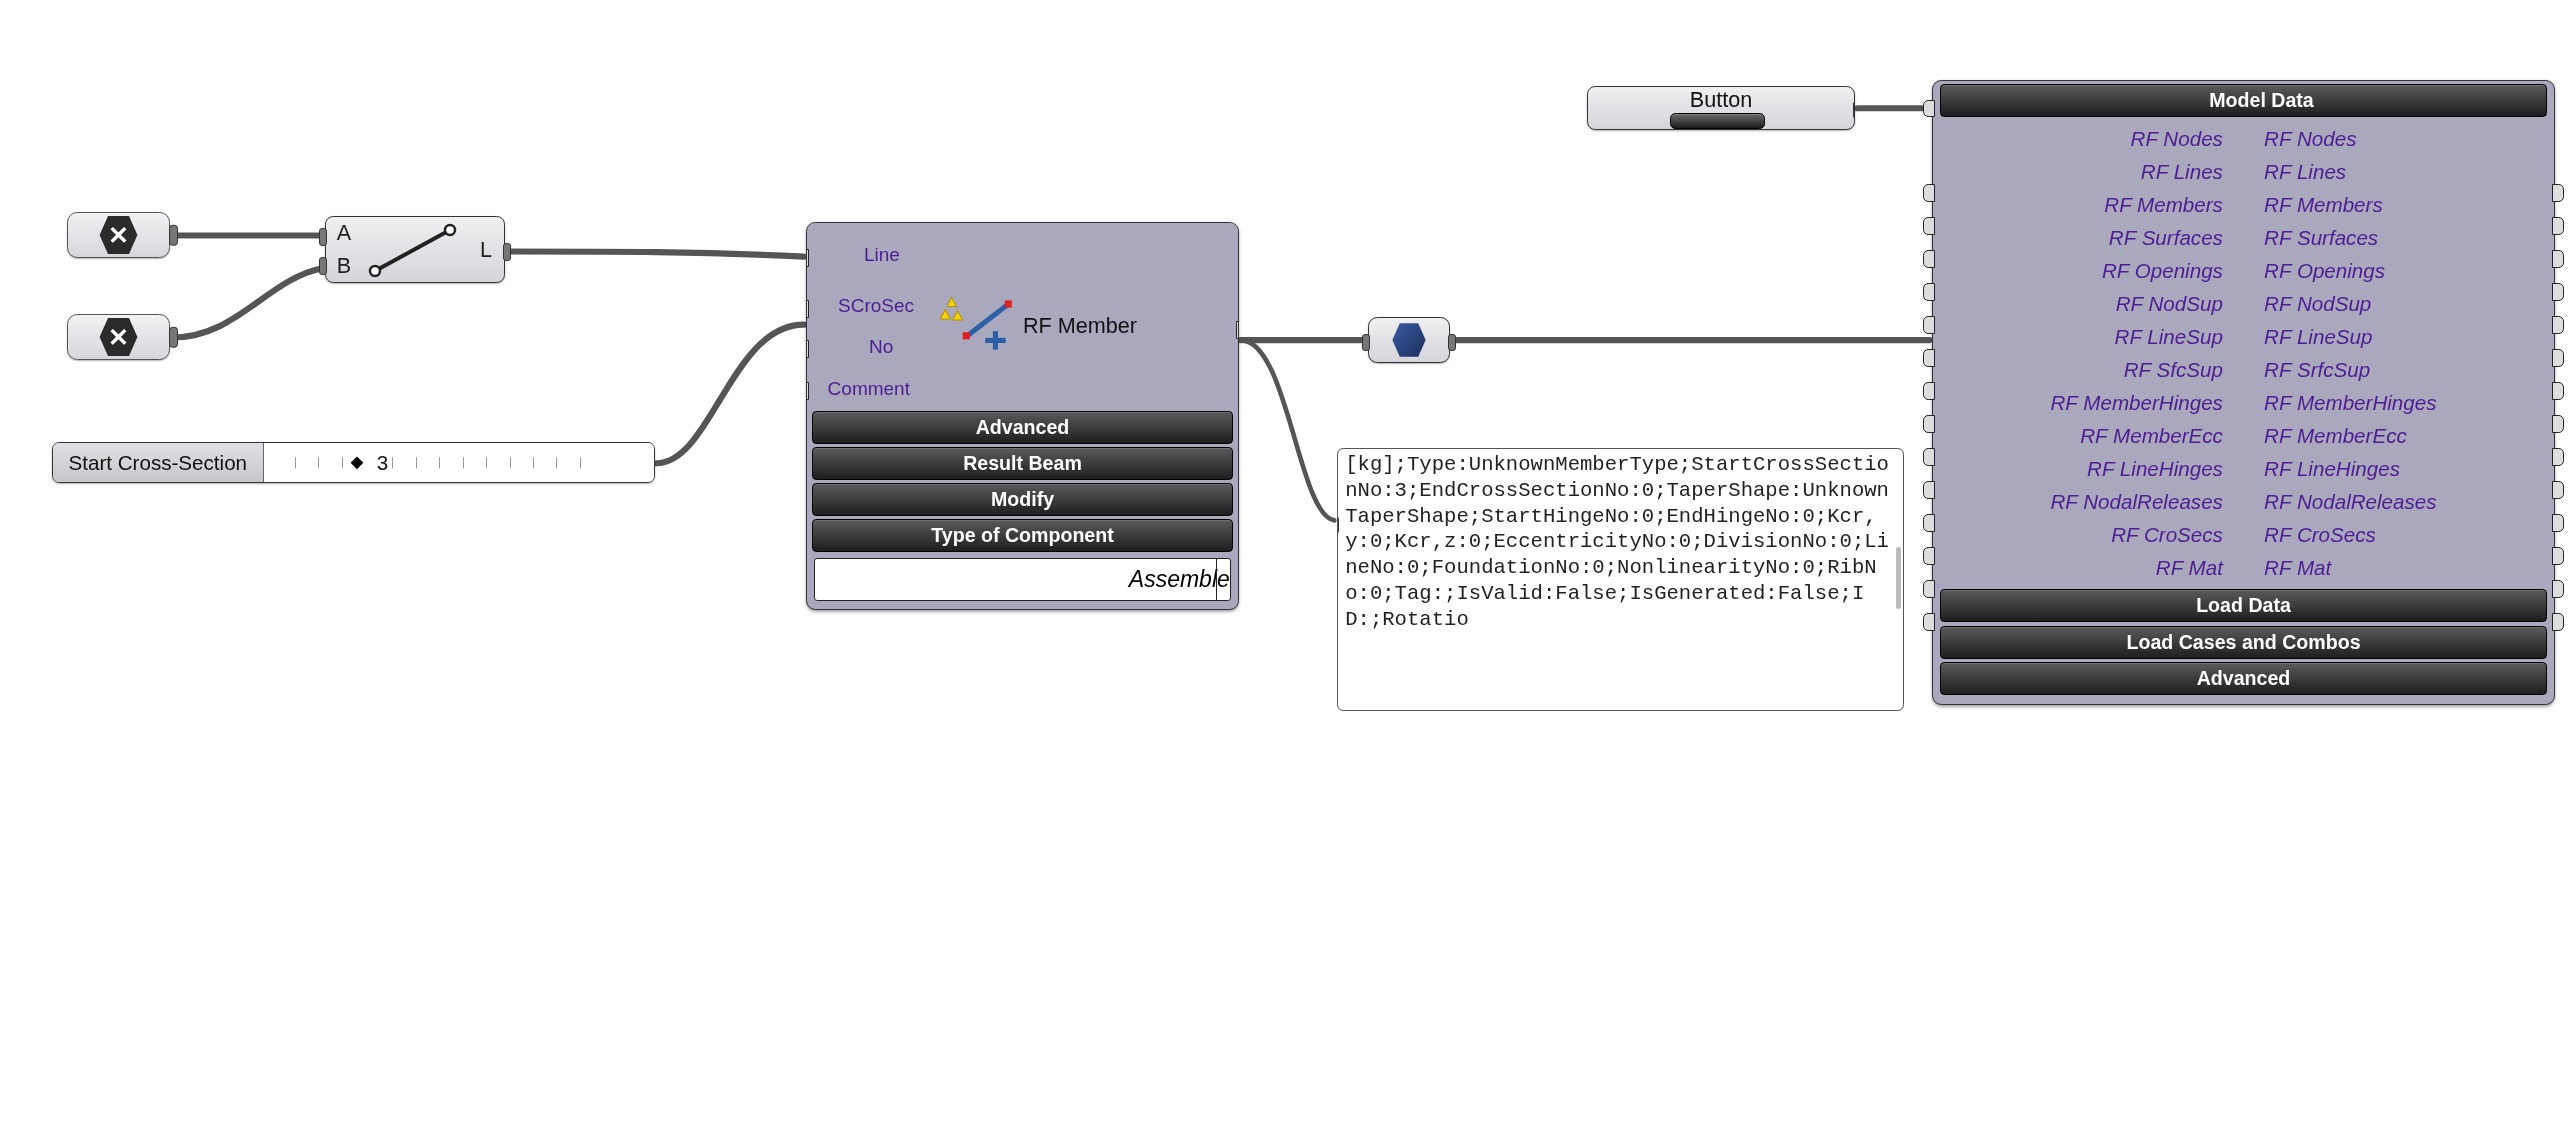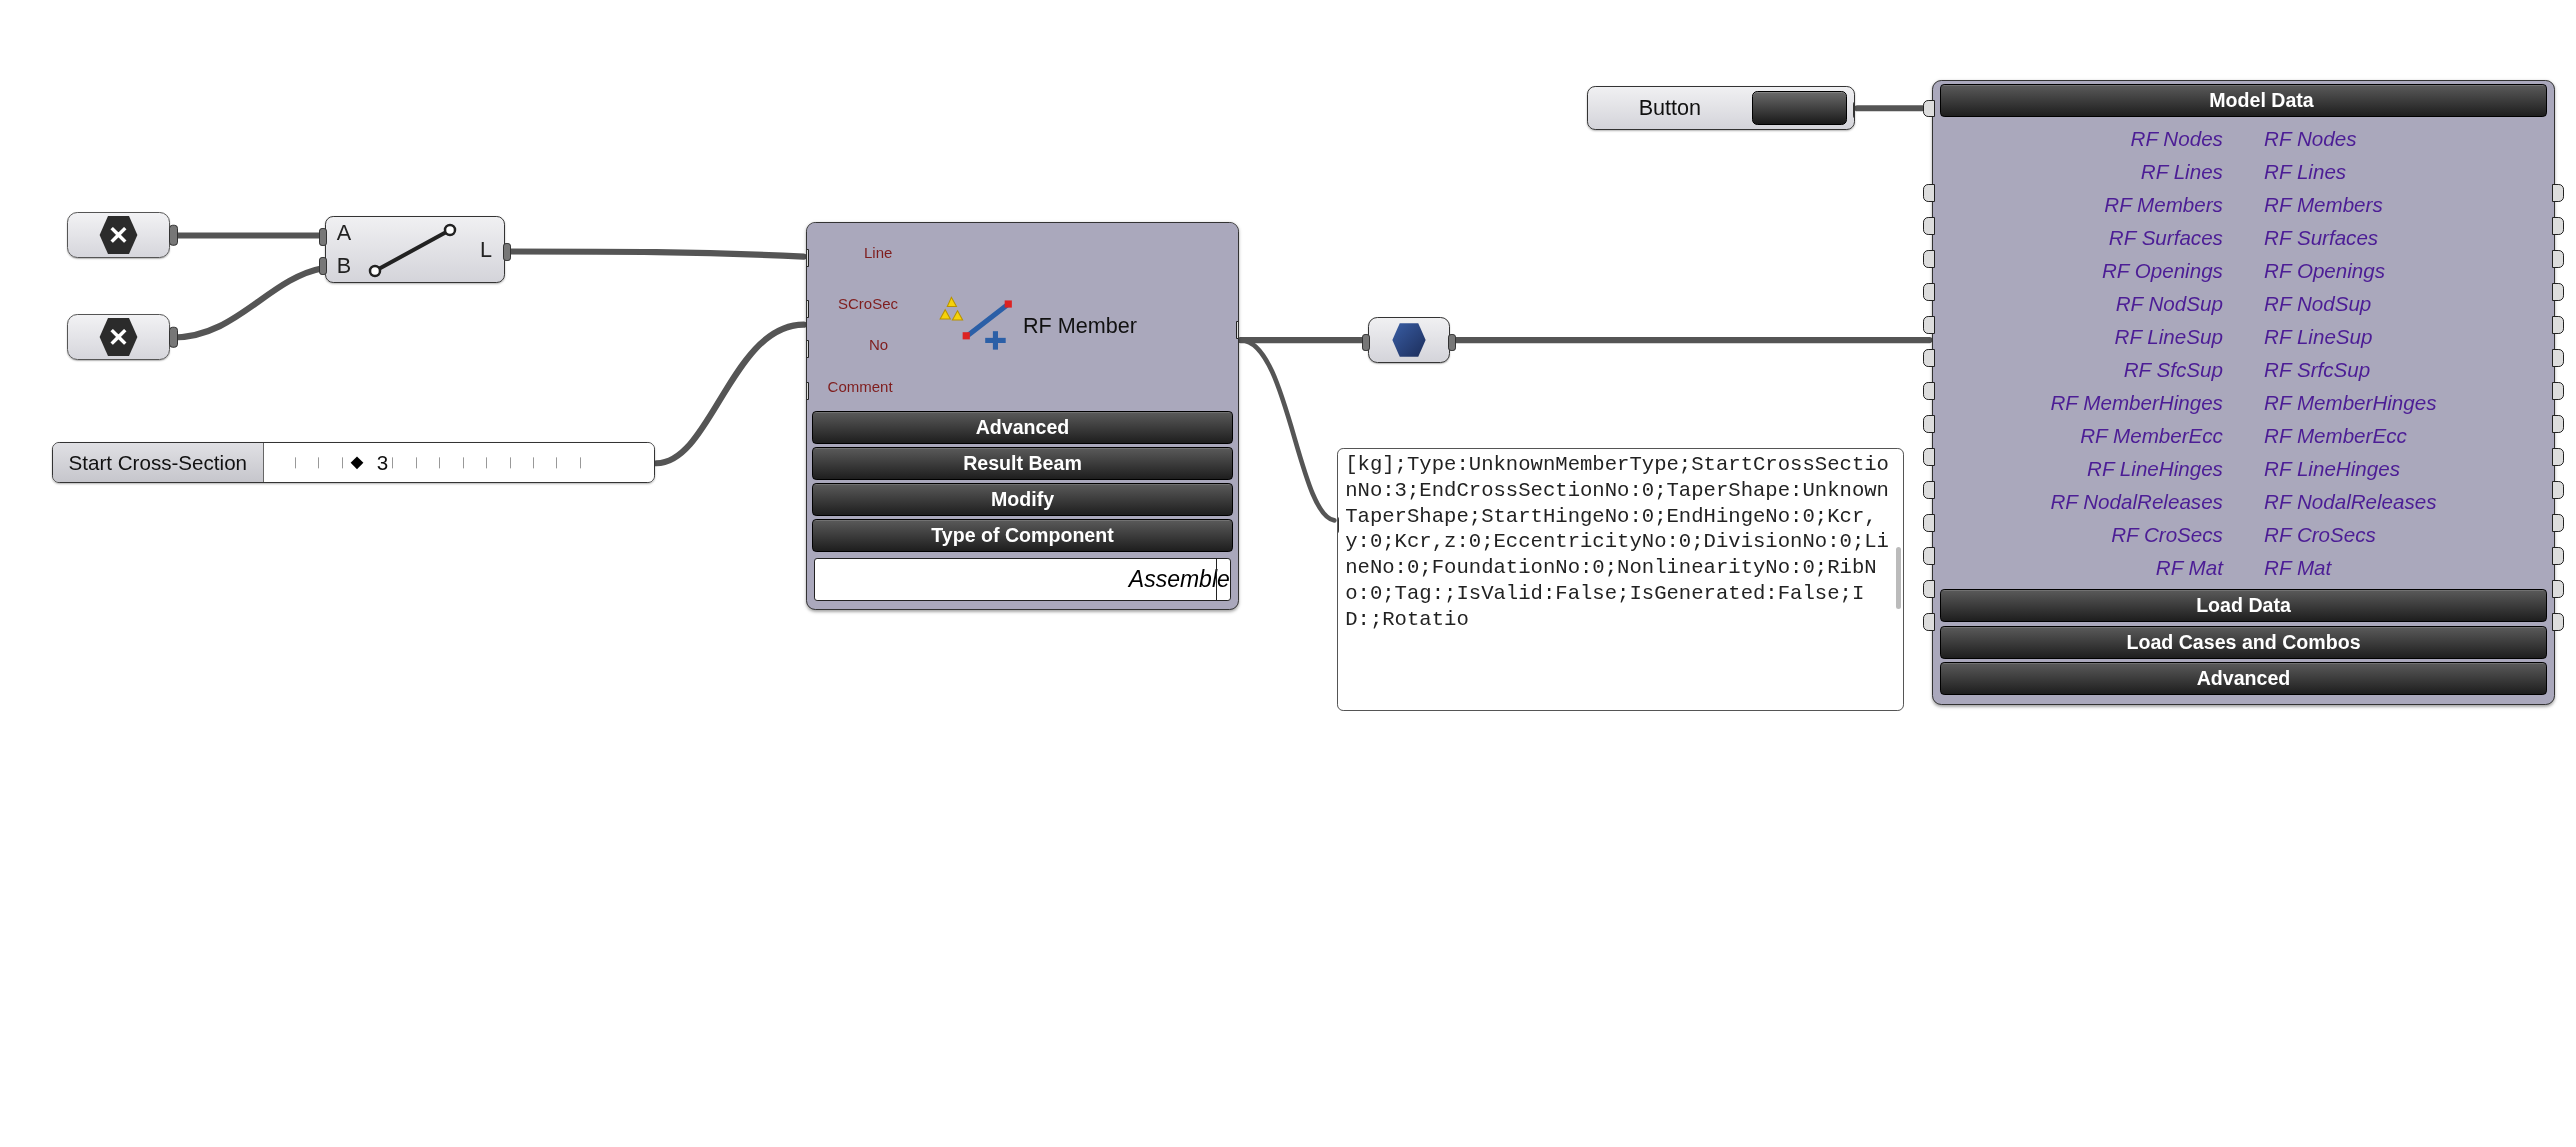--- a/index.html
+++ b/index.html
@@ -427,7 +427,7 @@
   <div class="small-grip" style="left:-7.2px;top:67px;"></div>
 </div>
 
-<div class="node button-comp" style="left:1587px; top:86px;">
+<div class="node button-comp" style="left:1587px; top:86px;flex-direction:column;">
   <div class="btn-label">Button</div>
   <div class="btn-face"></div>
   <div class="small-grip" style="right:-7.2px;top:14.4px;"></div>

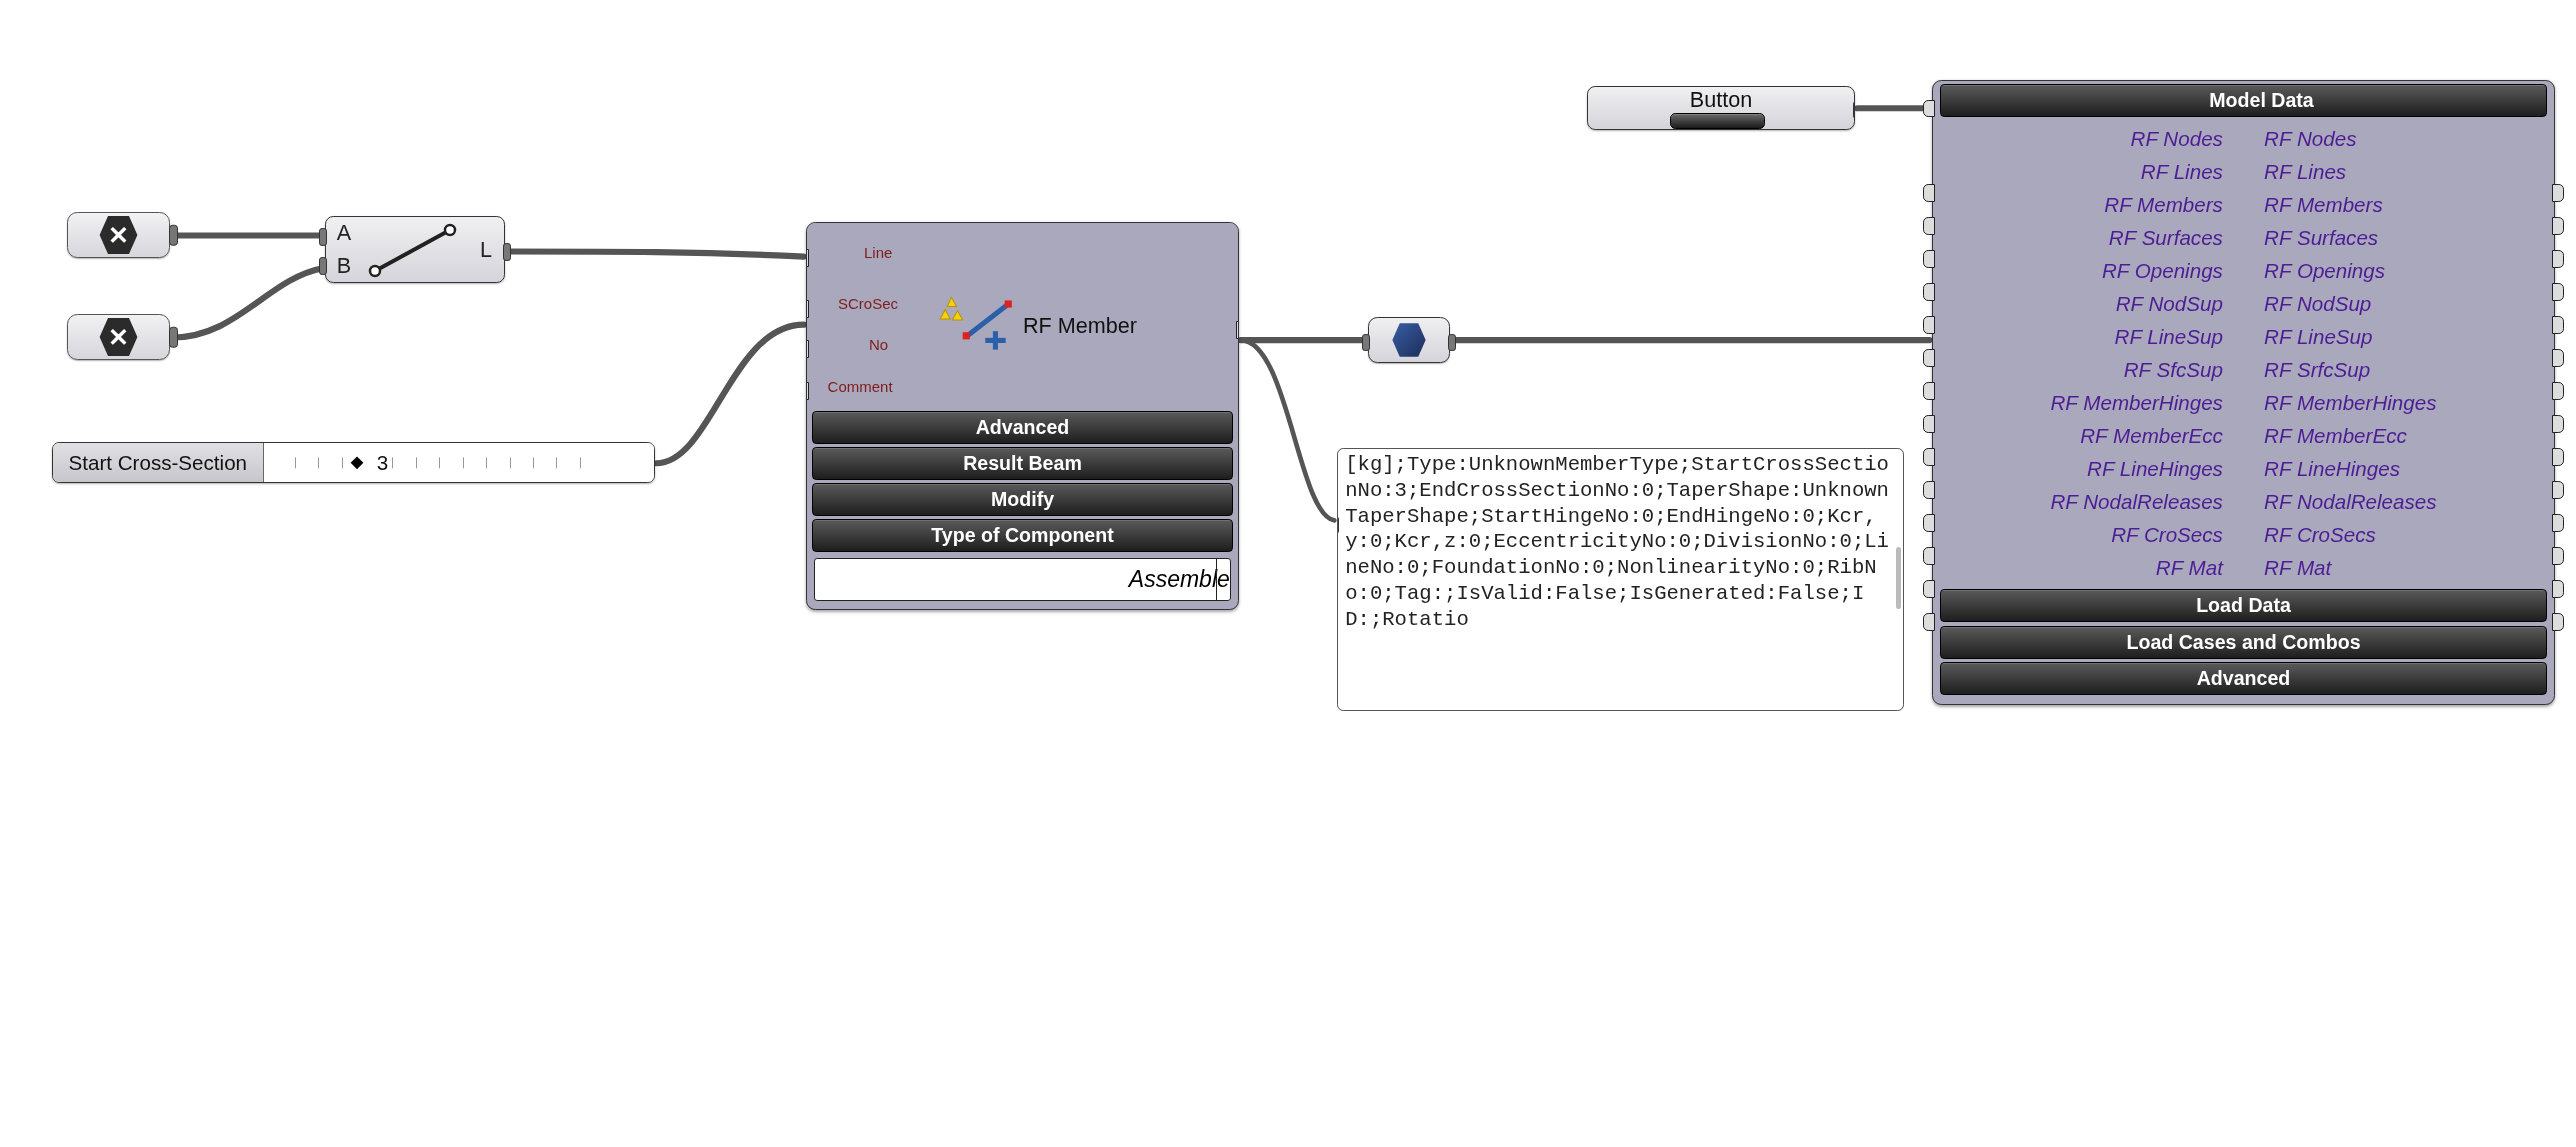--- a/index.html
+++ b/index.html
@@ -160,8 +160,8 @@
   }
   .big-comp .in-label{
     position:absolute;
-    font-size:15px;
-    color:#7f1d1d;
+    font-size:19px;
+    color:#4c1d95;
   }
   .big-comp .out-label{
     position:absolute;

